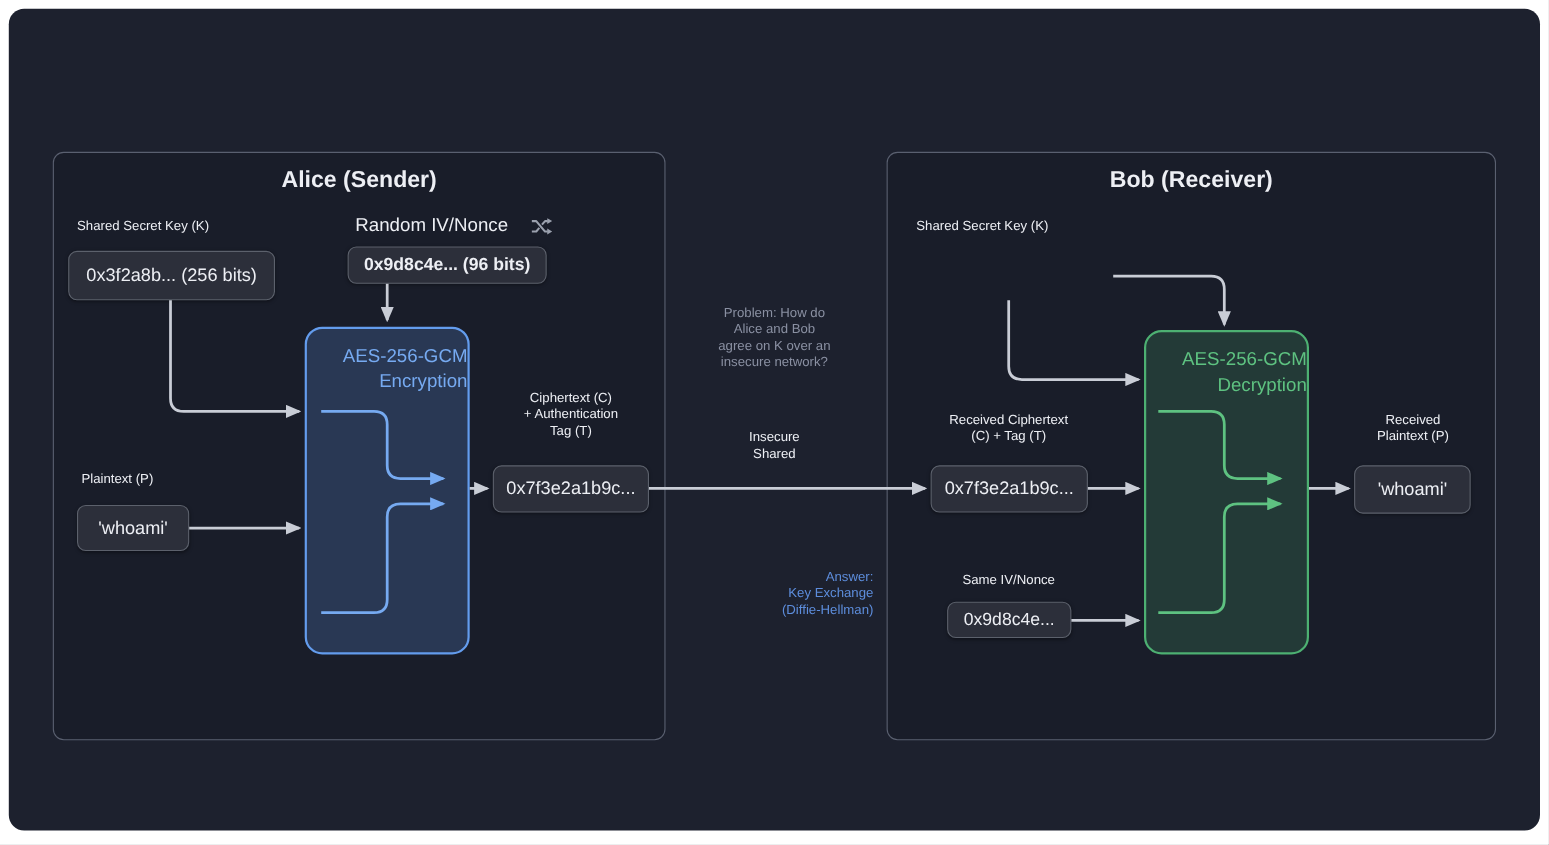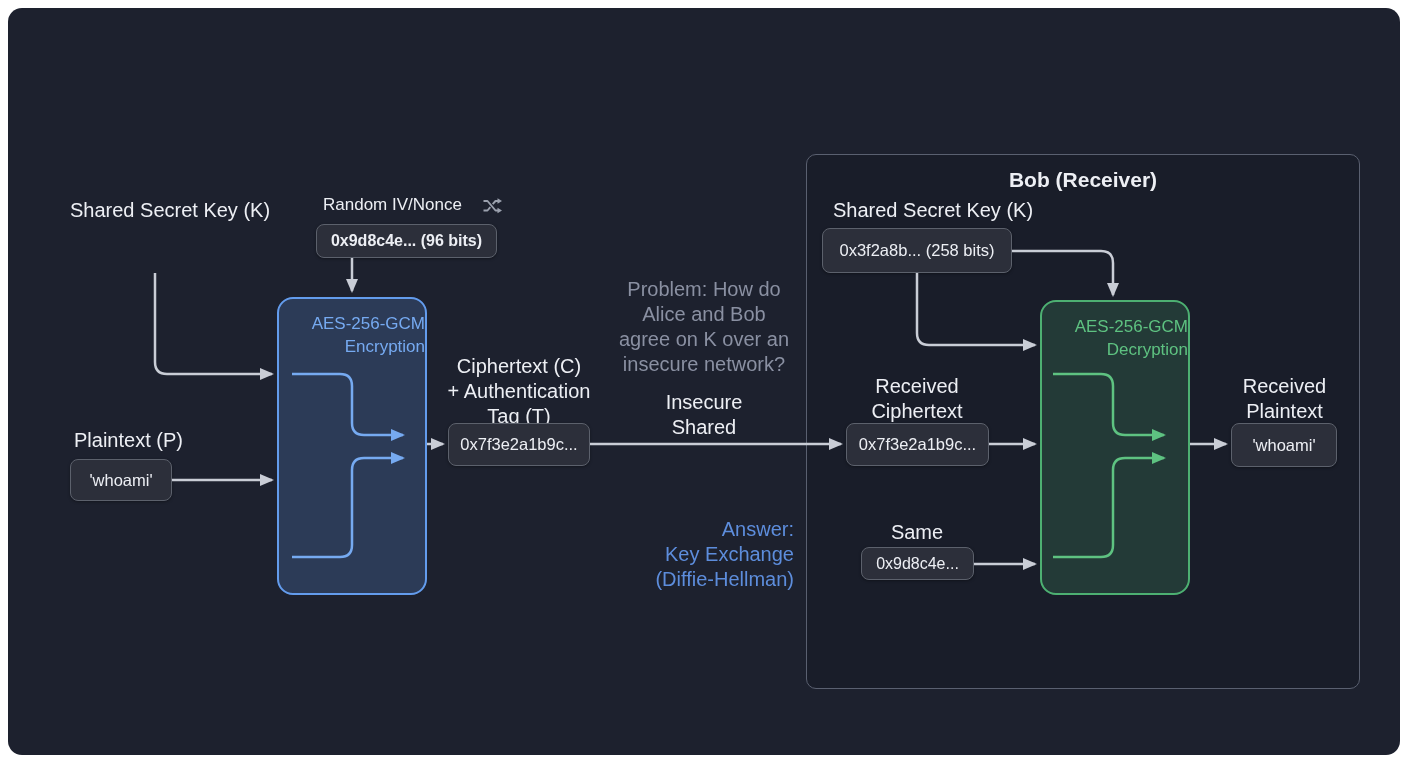--- a/index.html
+++ b/index.html
@@ -44,6 +44,9 @@
   <div class="panel"></div>
 
 
+  <div class="actor-box alice">
+    <div class="actor-title">Alice (Sender)</div>
+  </div>
 
   <div class="actor-box bob">
     <div class="actor-title">Bob (Receiver)</div>

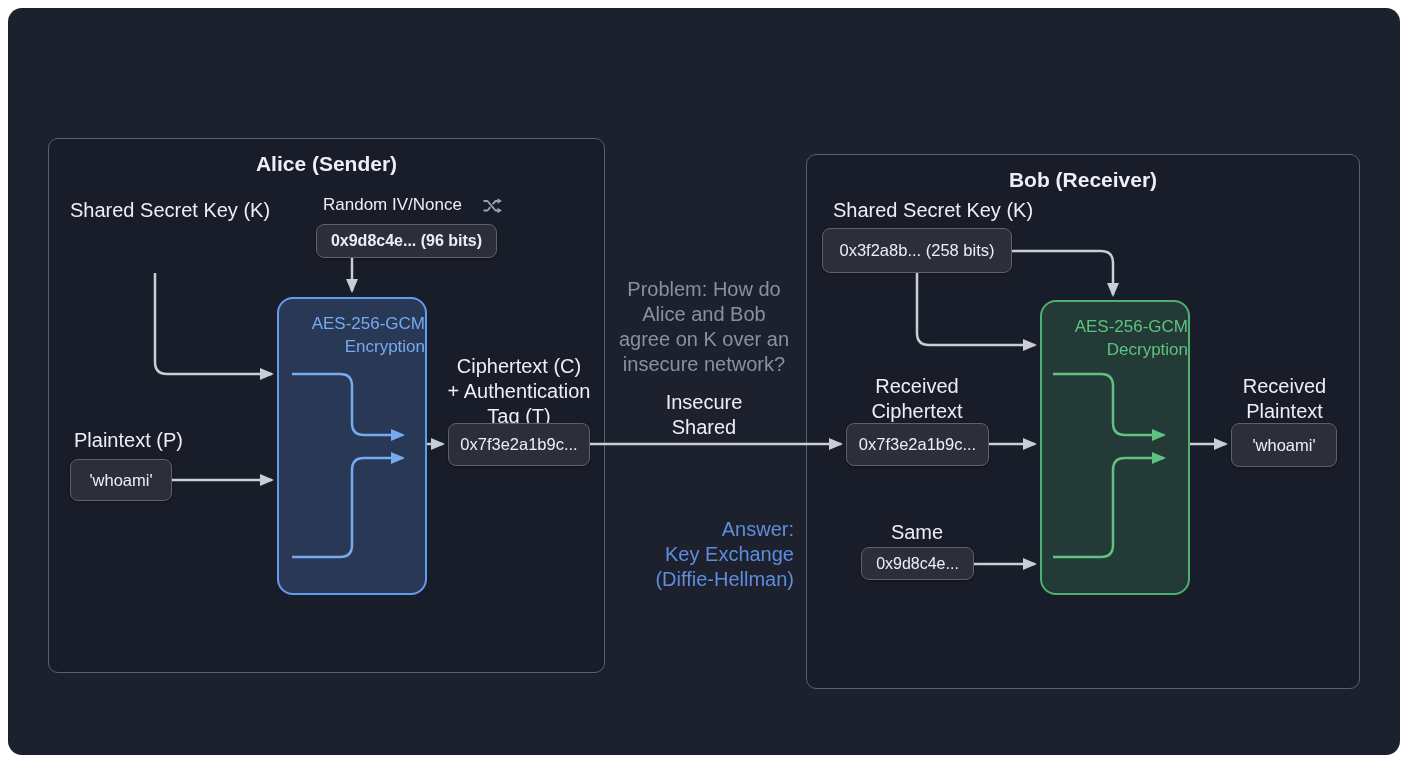--- a/index.html
+++ b/index.html
@@ -18,7 +18,7 @@
   .page-title{position:absolute;left:0;right:0;top:46px;text-align:center;font-size:30px;font-weight:700;color:var(--text_primary);letter-spacing:.2px;}
   .actor-box{position:absolute;border:1.5px solid var(--box_border);border-radius:10px;background:rgba(10,12,20,0.18);}
   .actor-box.alice{left:48px;top:138px;width:557px;height:535px;}
-  .actor-box.bob{left:806px;top:154px;width:554px;height:535px;}
+  .actor-box.bob{left:806px;top:138px;width:554px;height:535px;}
   .actor-title{text-align:center;margin-top:13px;font-size:21px;font-weight:700;color:var(--text_primary);}
   .label{position:absolute;font-size:20px;color:var(--text_primary);white-space:pre-line;line-height:1.25;}
   .label.center{text-align:center;}

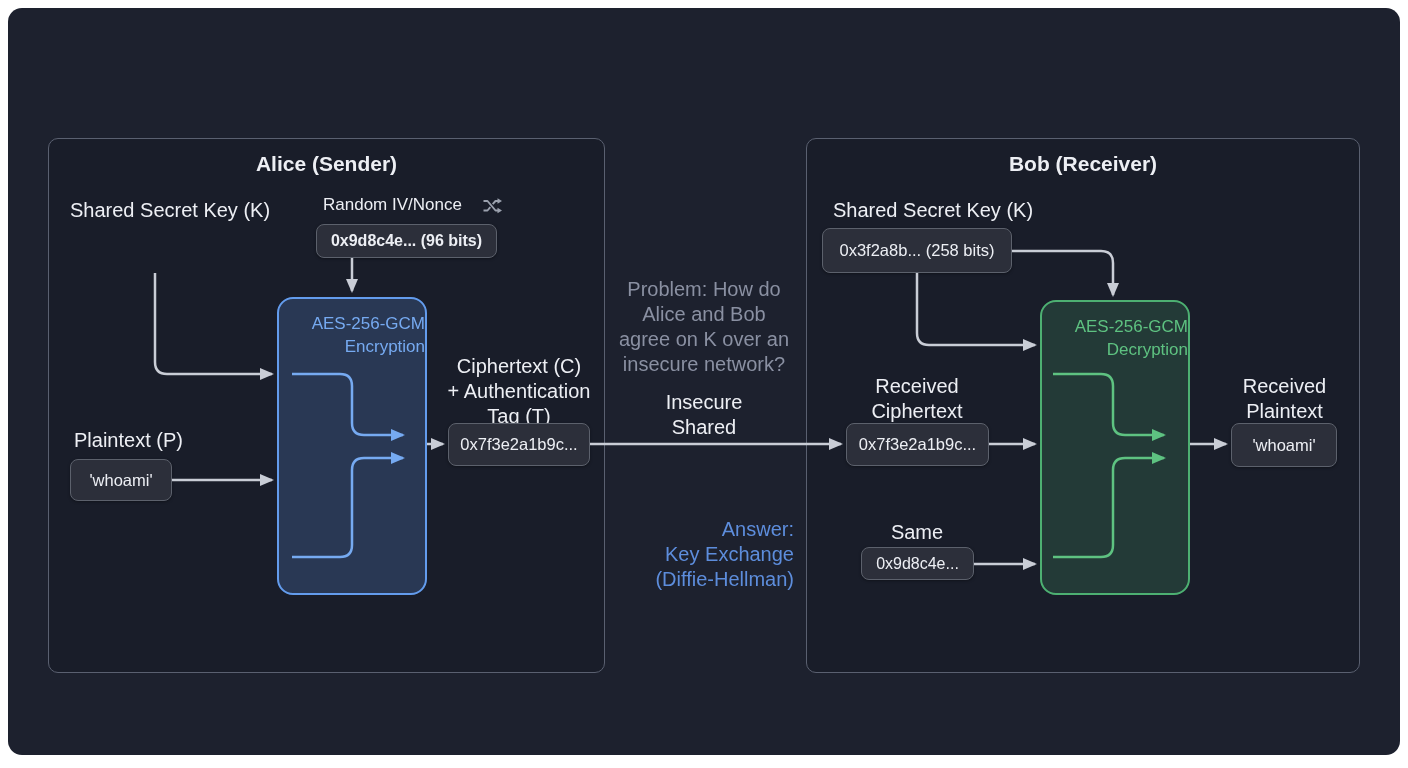--- a/index.html
+++ b/index.html
@@ -20,7 +20,7 @@
   .actor-box.alice{left:48px;top:138px;width:557px;height:535px;}
   .actor-box.bob{left:806px;top:138px;width:554px;height:535px;}
   .actor-title{text-align:center;margin-top:13px;font-size:21px;font-weight:700;color:var(--text_primary);}
-  .label{position:absolute;font-size:20px;color:var(--text_primary);white-space:pre-line;line-height:1.25;}
+  .label{position:absolute;font-size:12px;color:var(--text_primary);white-space:pre-line;line-height:1.25;}
   .label.center{text-align:center;}
   .label.muted{color:var(--text_muted);margin-top:30px;}
   .label.answer{color:var(--answer_blue);}

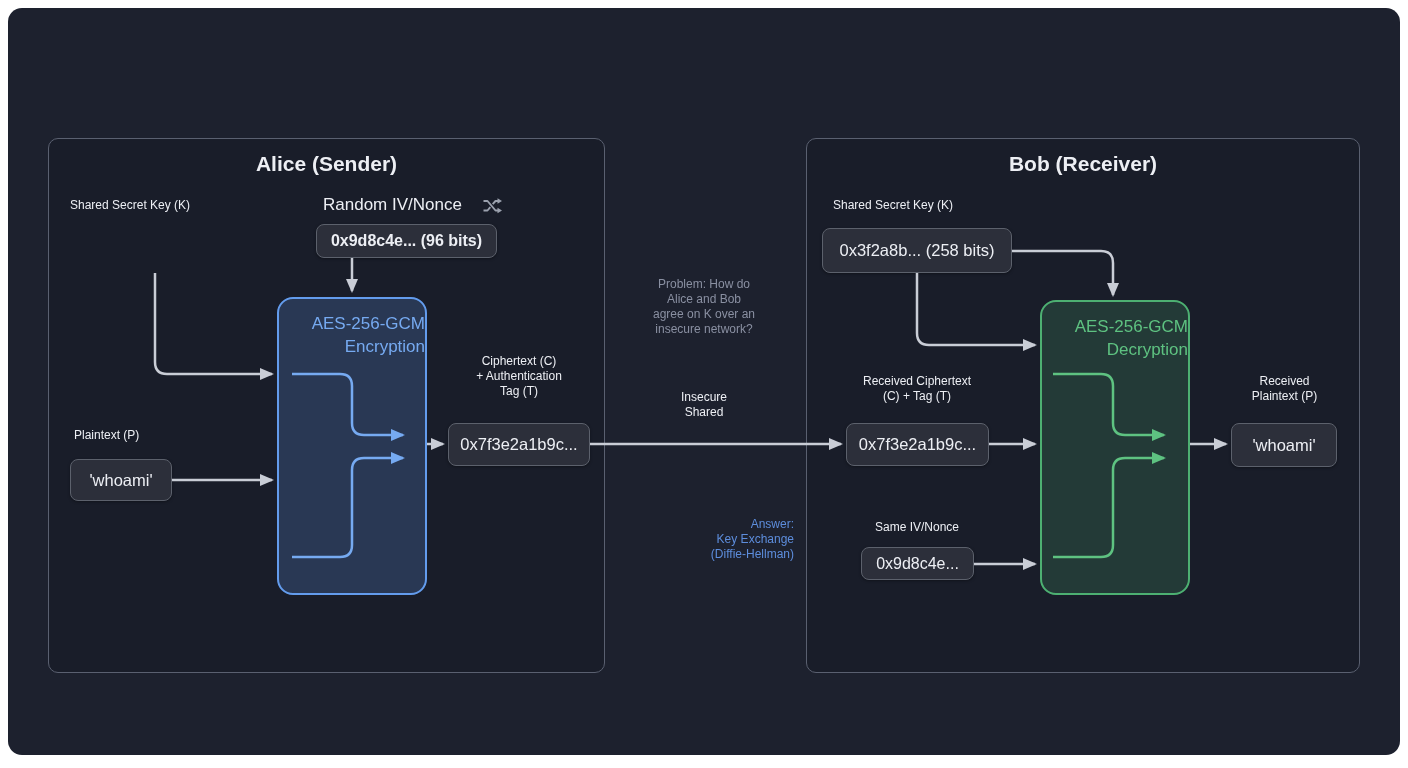--- a/index.html
+++ b/index.html
@@ -53,6 +53,7 @@
   </div>
 
   <div class="label" style="left:70px;top:198px;">Shared Secret Key (K)</div>
+  <div class="value-box" style="left:62px;top:228px;width:188px;height:45px;">0x3f2a8b... (256 bits)</div>
 
   <div class="label-row" style="left:323px;top:195px;">
     <span>Random IV/Nonce</span>

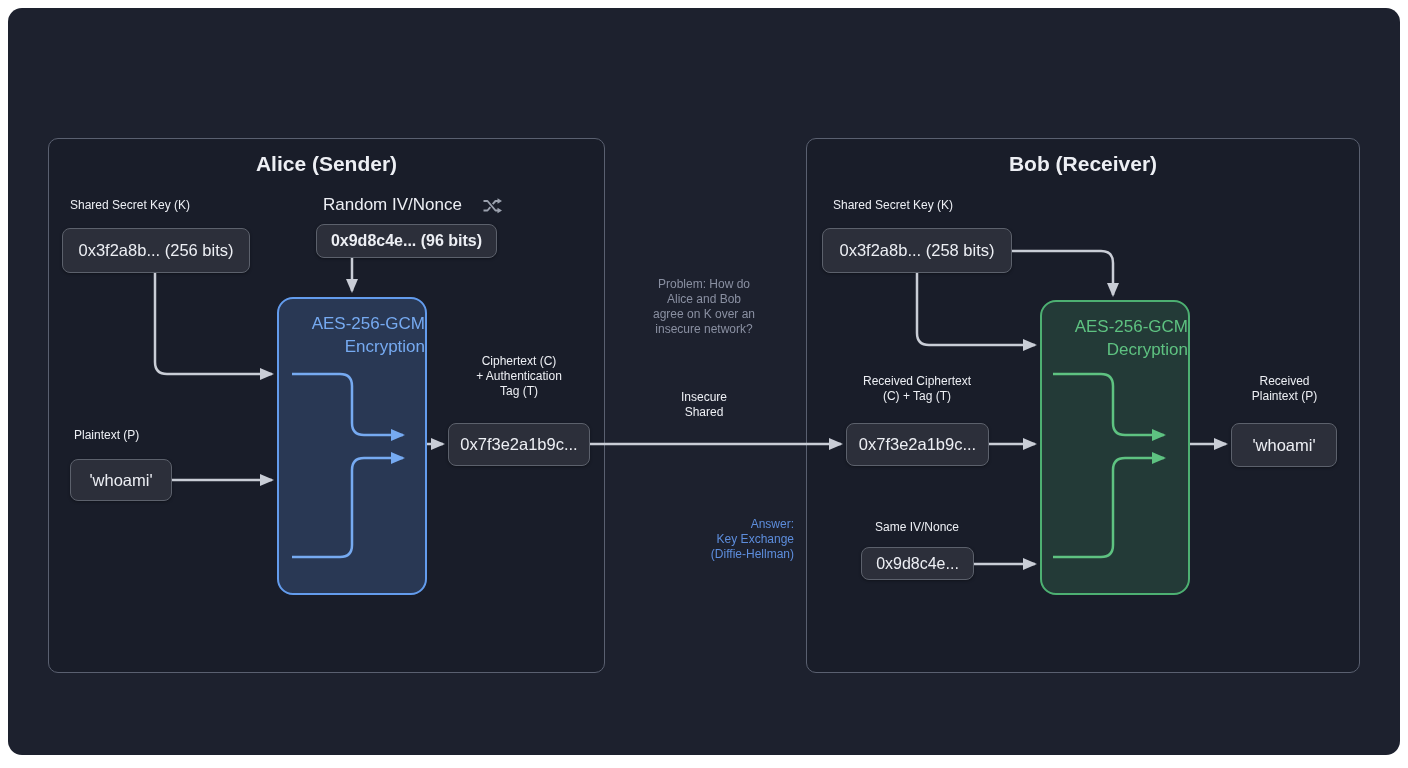--- a/index.html
+++ b/index.html
@@ -93,7 +93,6 @@
 (Diffie-Hellman)</div>
 
   <div class="label" style="left:833px;top:198px;">Shared Secret Key (K)</div>
-  <div class="value-box" style="left:822px;top:228px;width:190px;height:45px;">0x3f2a8b... (258 bits)</div>
 
   <div class="engine-box decrypt">
     <div class="engine-title">AES-256-GCM

